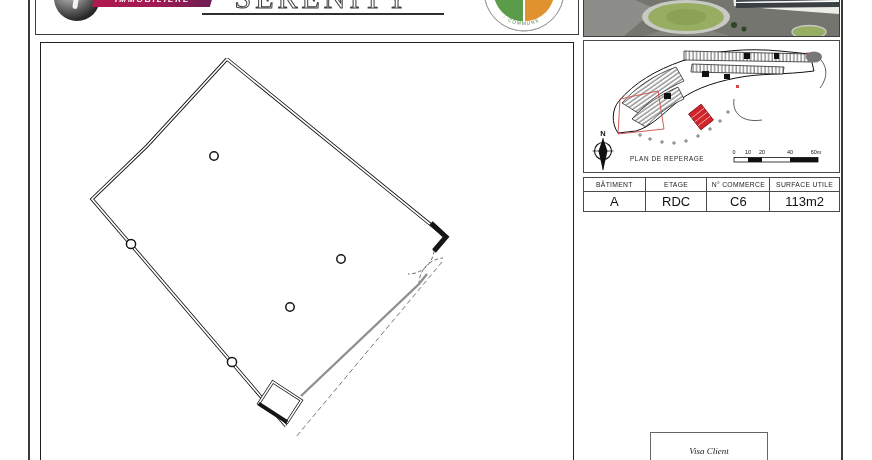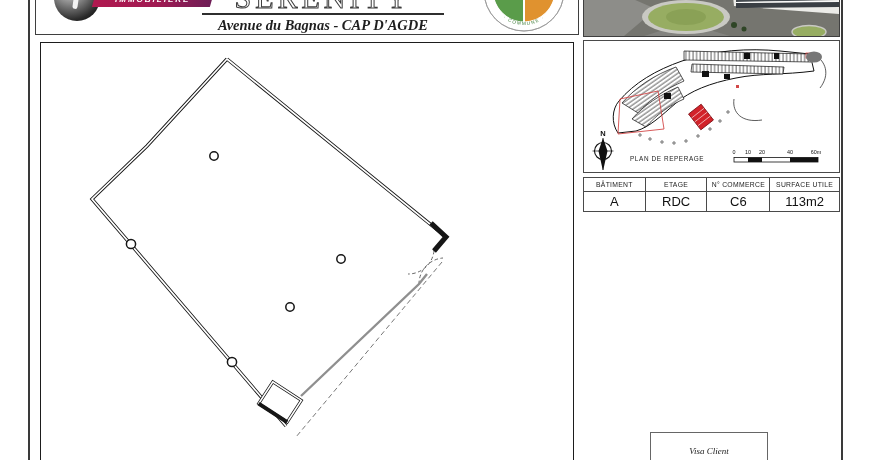--- a/index.html
+++ b/index.html
@@ -75,7 +75,6 @@
         </svg>
       </div>
       <div class="title-rule"></div>
-      <div class="address">Avenue du Bagnas - CAP D'AGDE</div>
     </div>
 
     <svg class="seal" width="88" height="48" viewBox="0 0 88 48">

